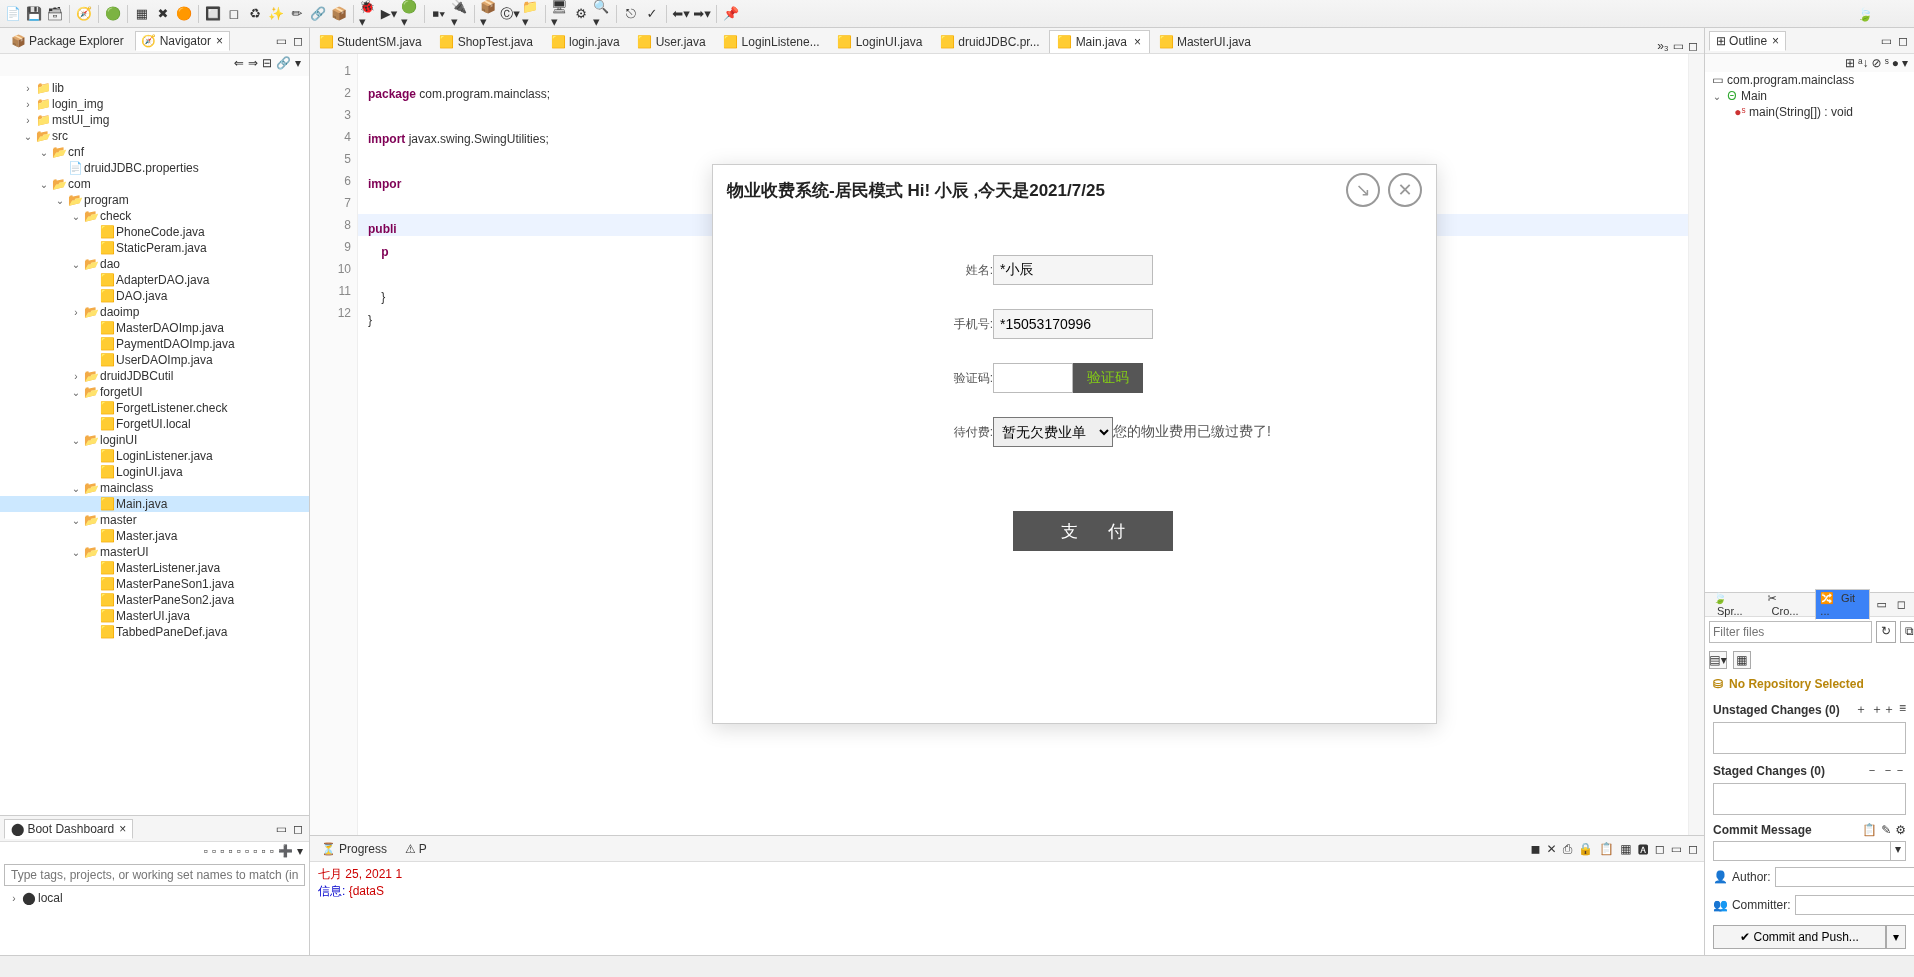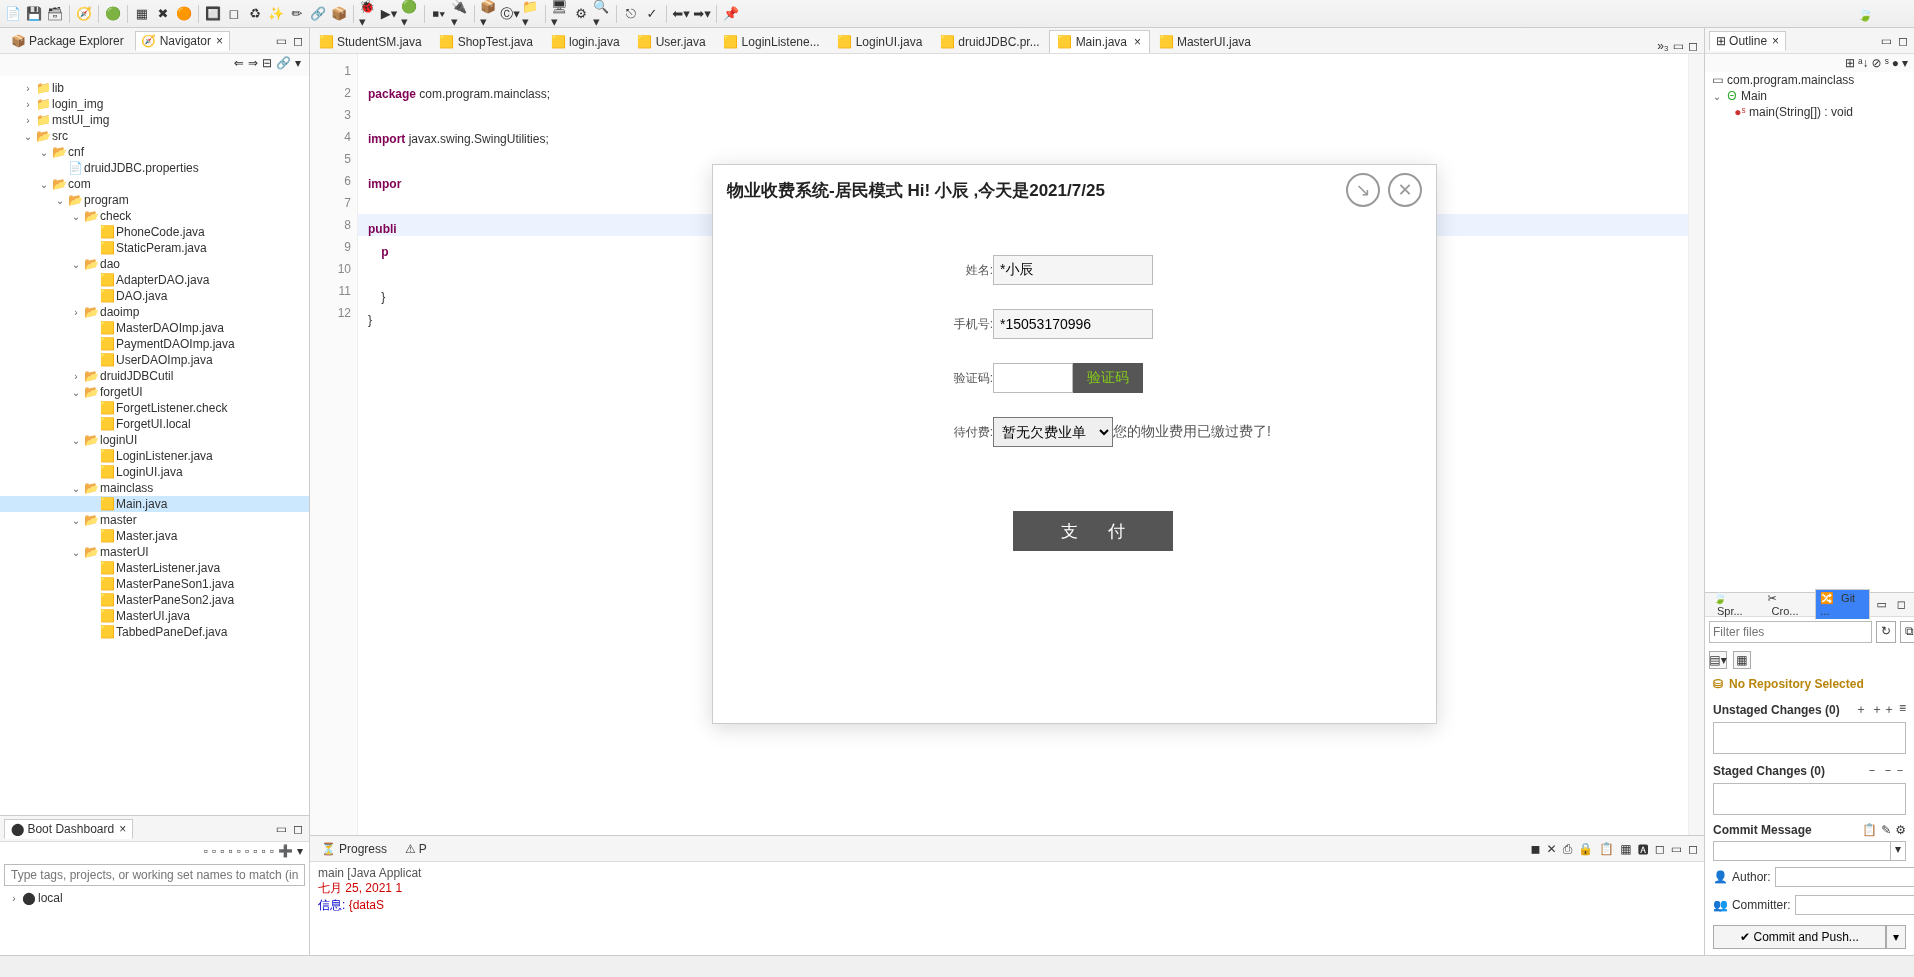--- a/index.html
+++ b/index.html
@@ -499,7 +499,6 @@
         </div>
       </div>
       <div class="console-body">
-        <div class="l1">main [Java Applicat</div>
         <div class="l2">七月 25, 2021 1</div>
         <div class="l3"><span>信息: </span><span style="color:#c00">{dataS</span></div>
       </div>

